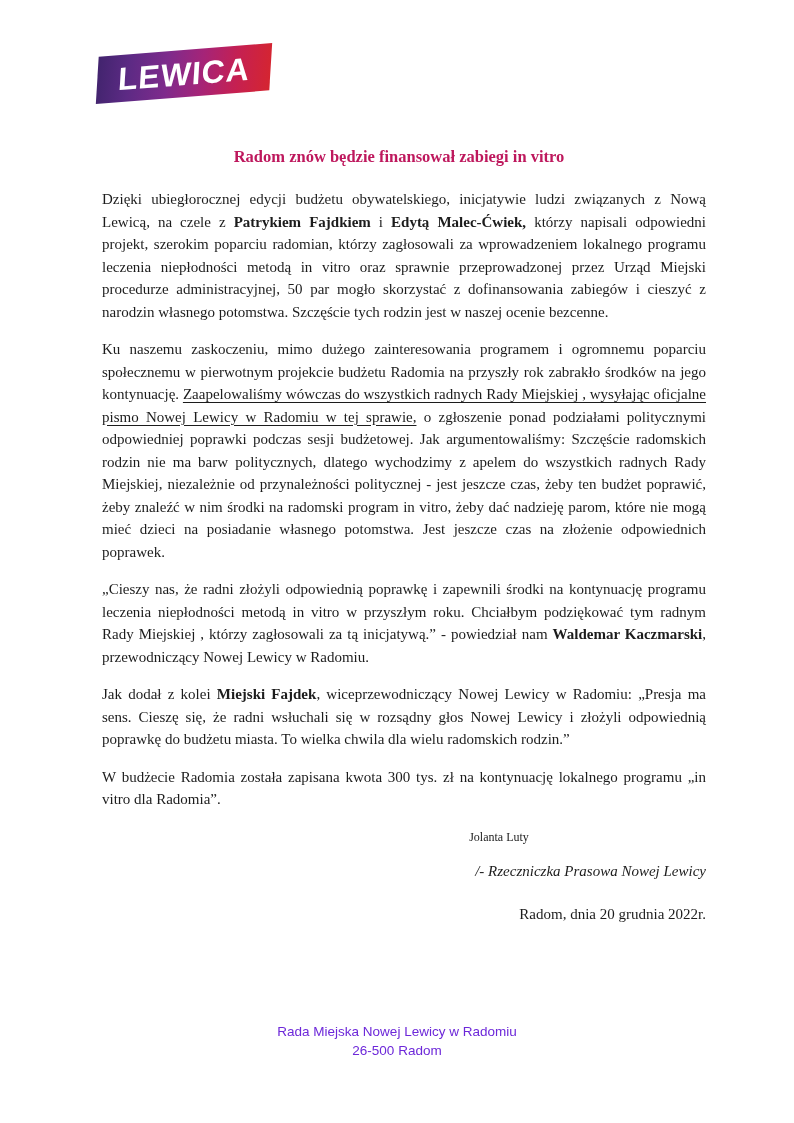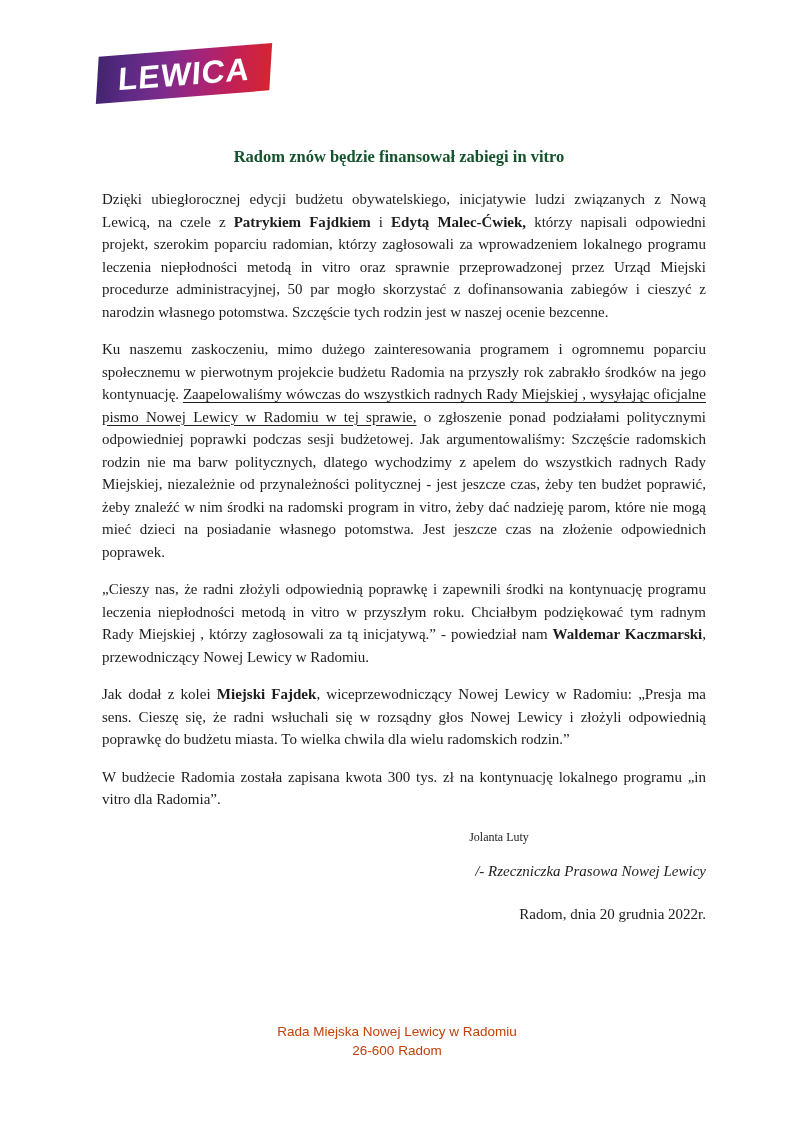--- a/index.html
+++ b/index.html
@@ -45,7 +45,7 @@
     font-size: 16.5px;
     line-height: 20px;
     margin: 0 0 21px 0;
-    color: #14532d;
+    color: #be185d;
   }
   .para {
     margin: 0 0 15px 10px;

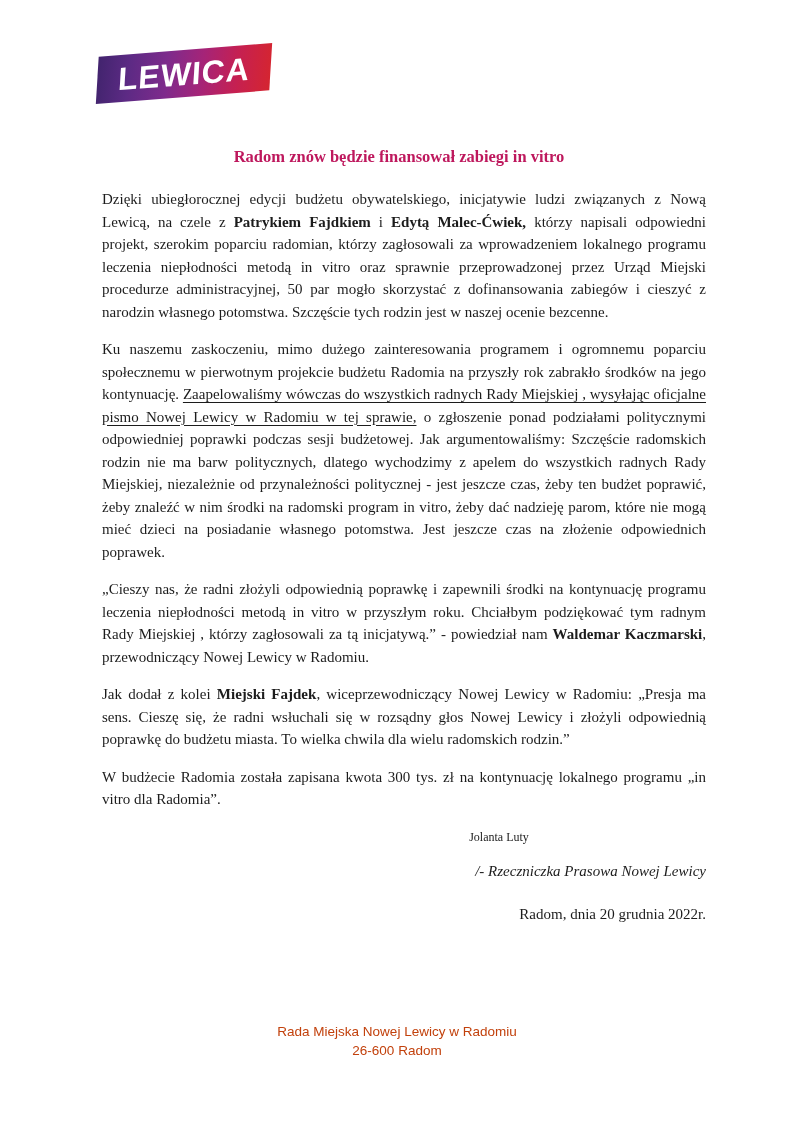--- a/index.html
+++ b/index.html
@@ -85,7 +85,7 @@
     font-family: "Liberation Sans", "DejaVu Sans", sans-serif;
     font-size: 13.5px;
     line-height: 18.5px;
-    color: #c2410c;
+    color: #6d28d9;
   }
 </style>
 </head>

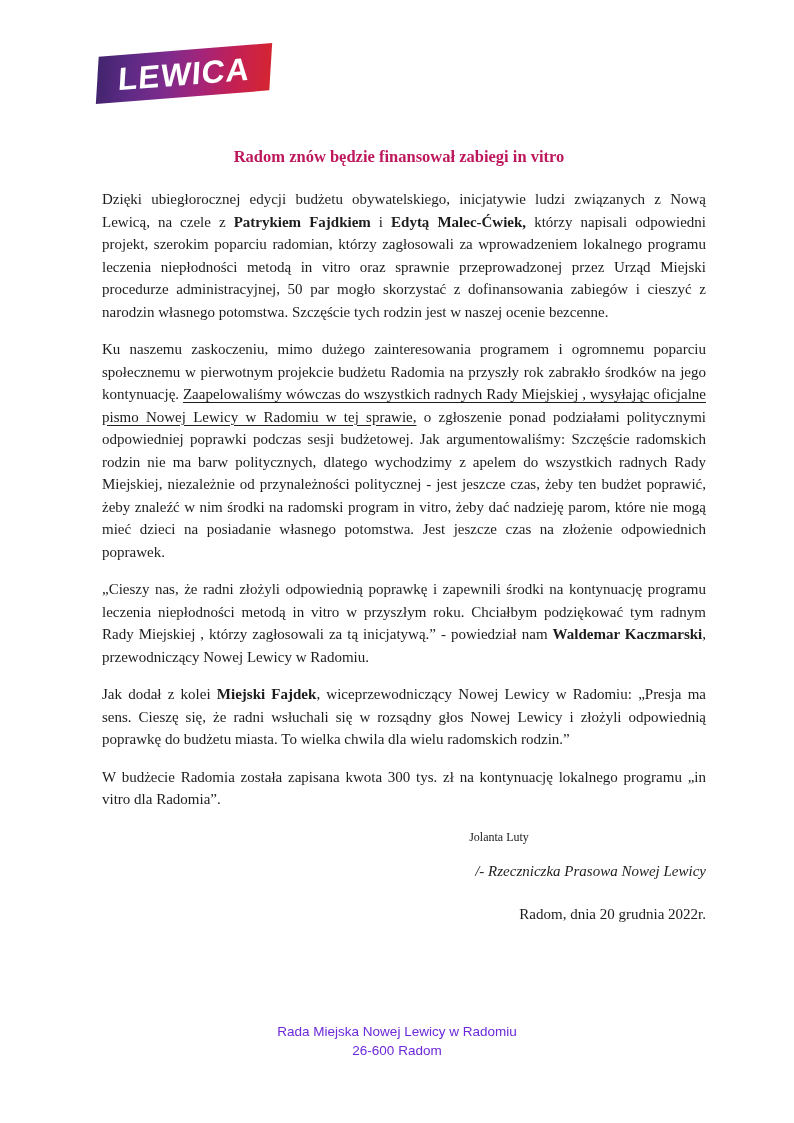--- a/index.html
+++ b/index.html
@@ -115,7 +115,7 @@
 
   <div class="footer">
     <div>Rada Miejska Nowej Lewicy w Radomiu</div>
-    <div>26-600 Radom</div>
+    <div>26-500 Radom</div>
   </div>
 
 </div>

